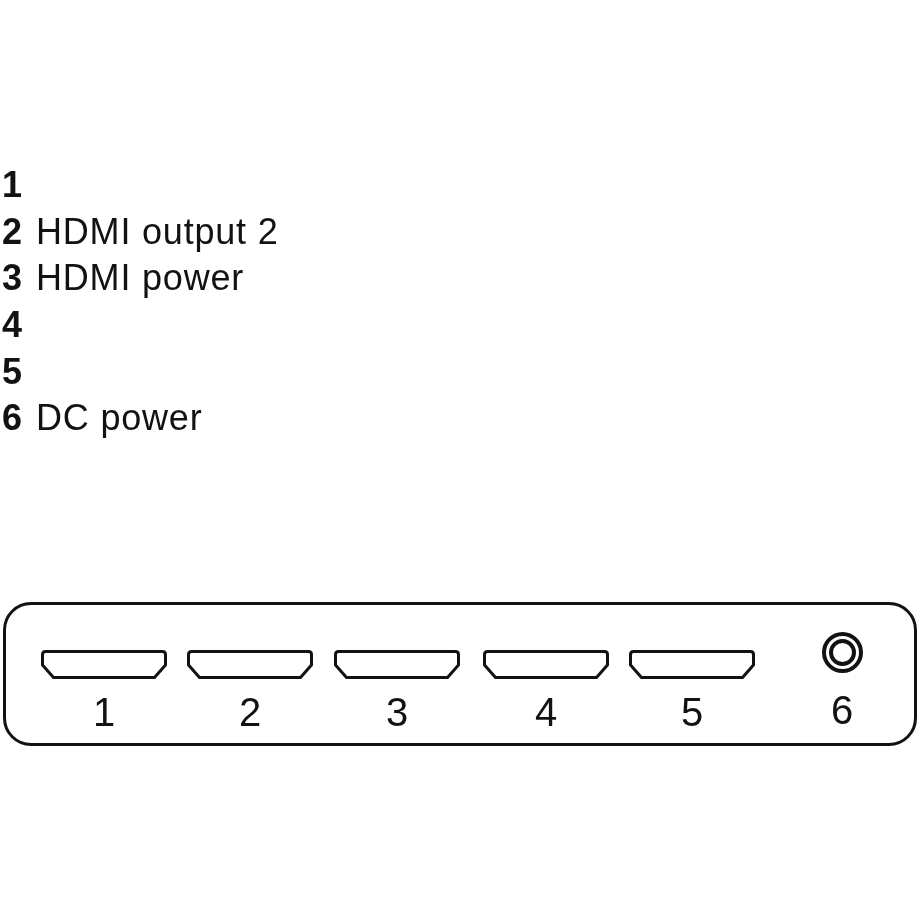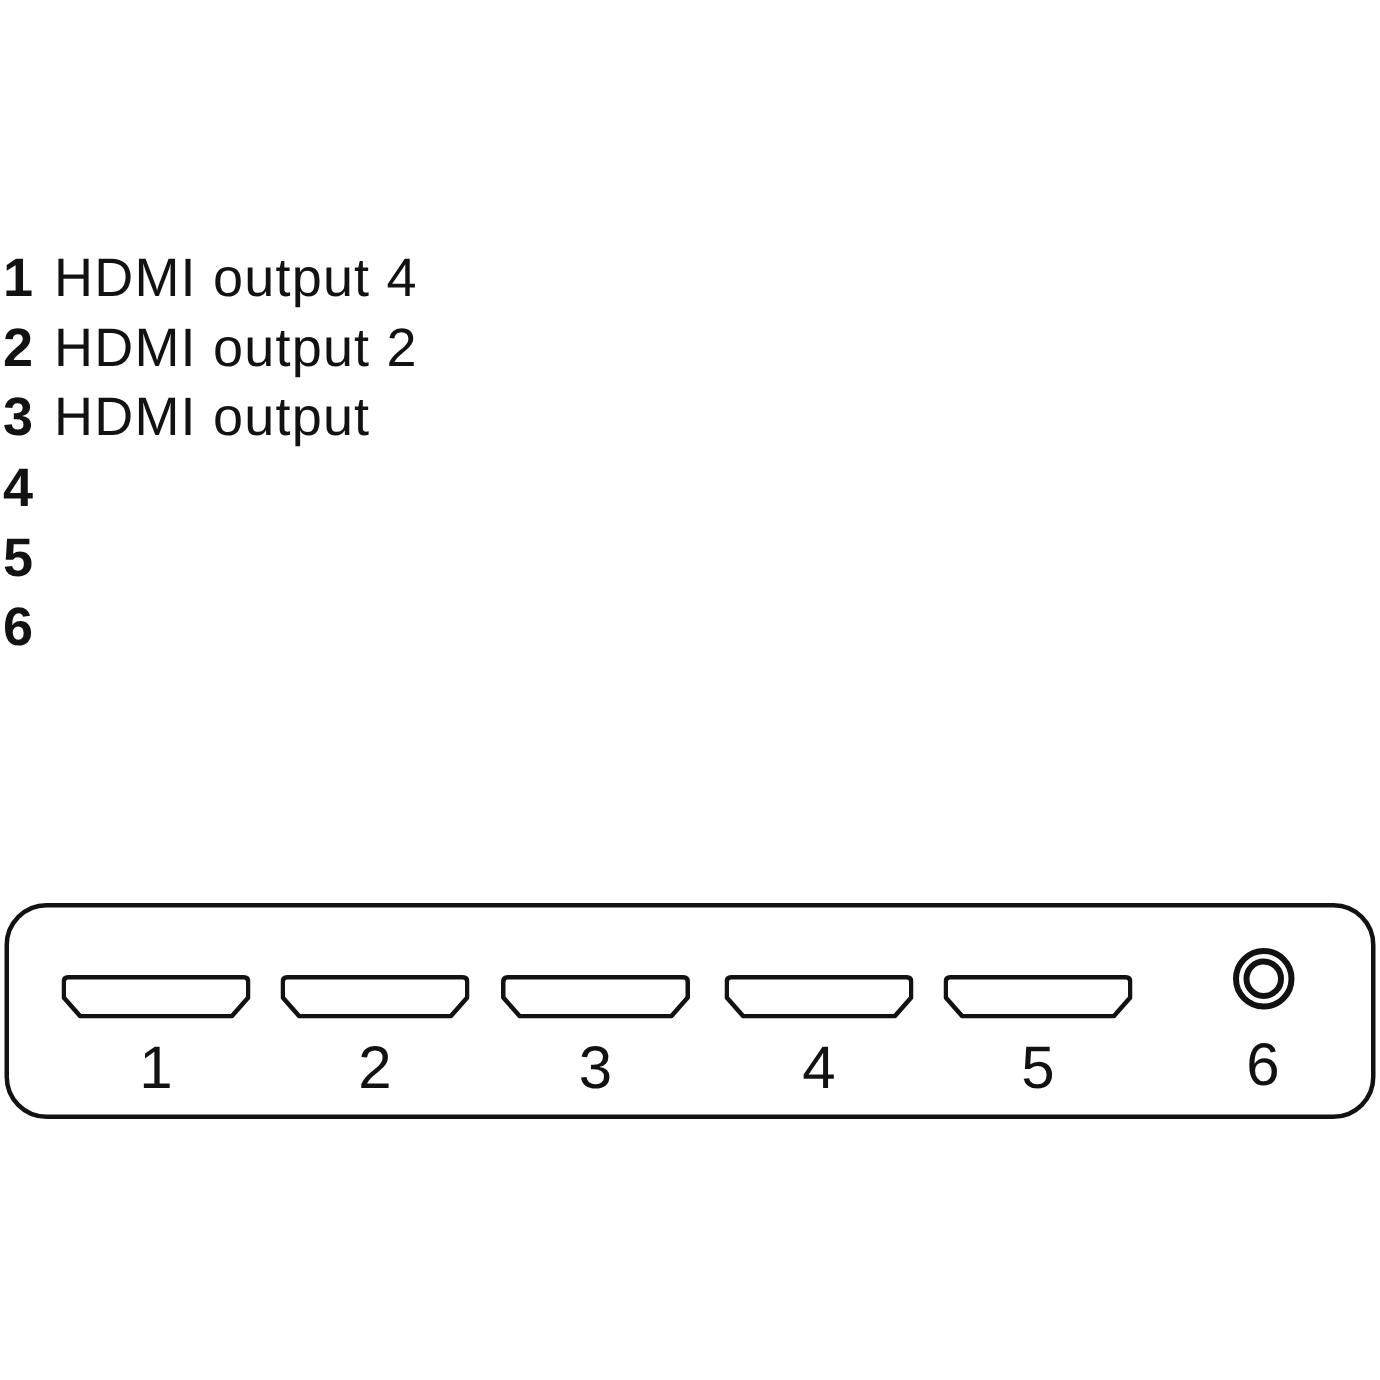--- a/index.html
+++ b/index.html
@@ -117,7 +117,6 @@
   <ul class="legend">
     <li class="legend-row">
       <span class="legend-num">1</span>
-      <span class="legend-label">HDMI output 4</span>
     </li>
     <li class="legend-row">
       <span class="legend-num">2</span>

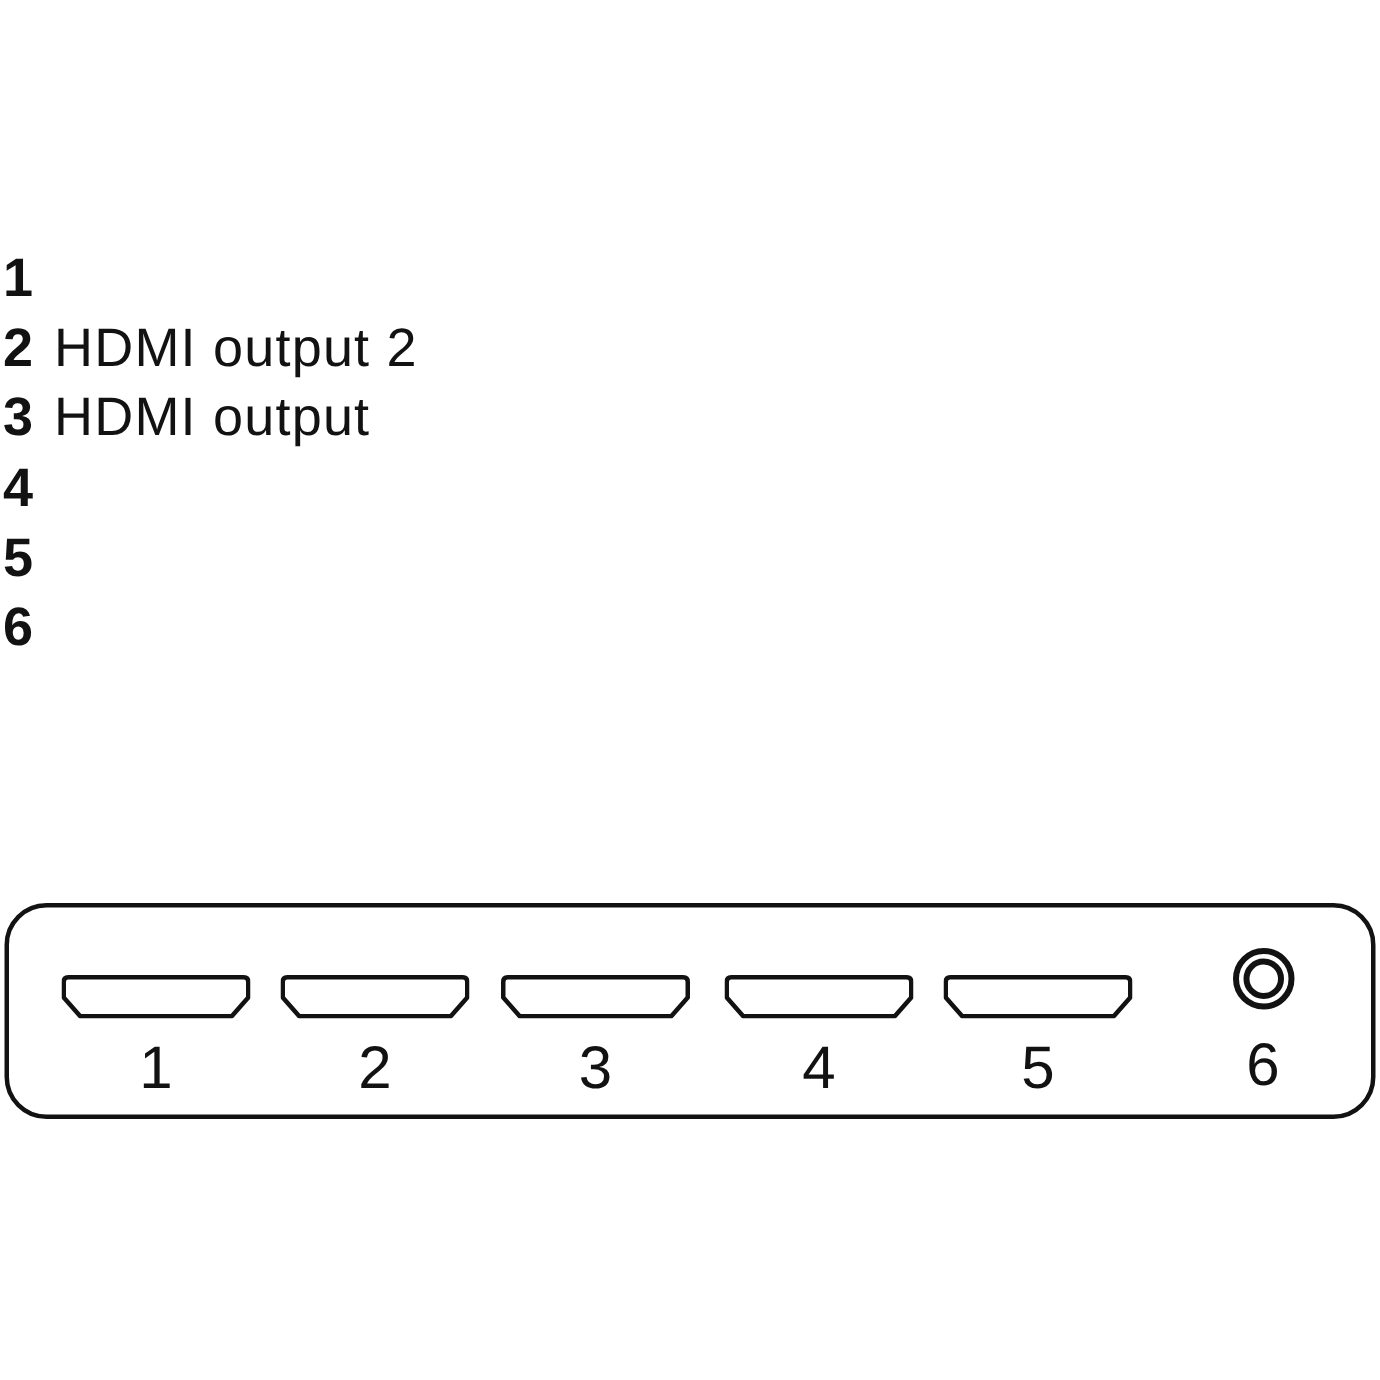--- a/index.html
+++ b/index.html
@@ -124,7 +124,7 @@
     </li>
     <li class="legend-row">
       <span class="legend-num">3</span>
-      <span class="legend-label">HDMI output</span>
+      <span class="legend-label">HDMI power</span>
     </li>
     <li class="legend-row">
       <span class="legend-num">4</span>

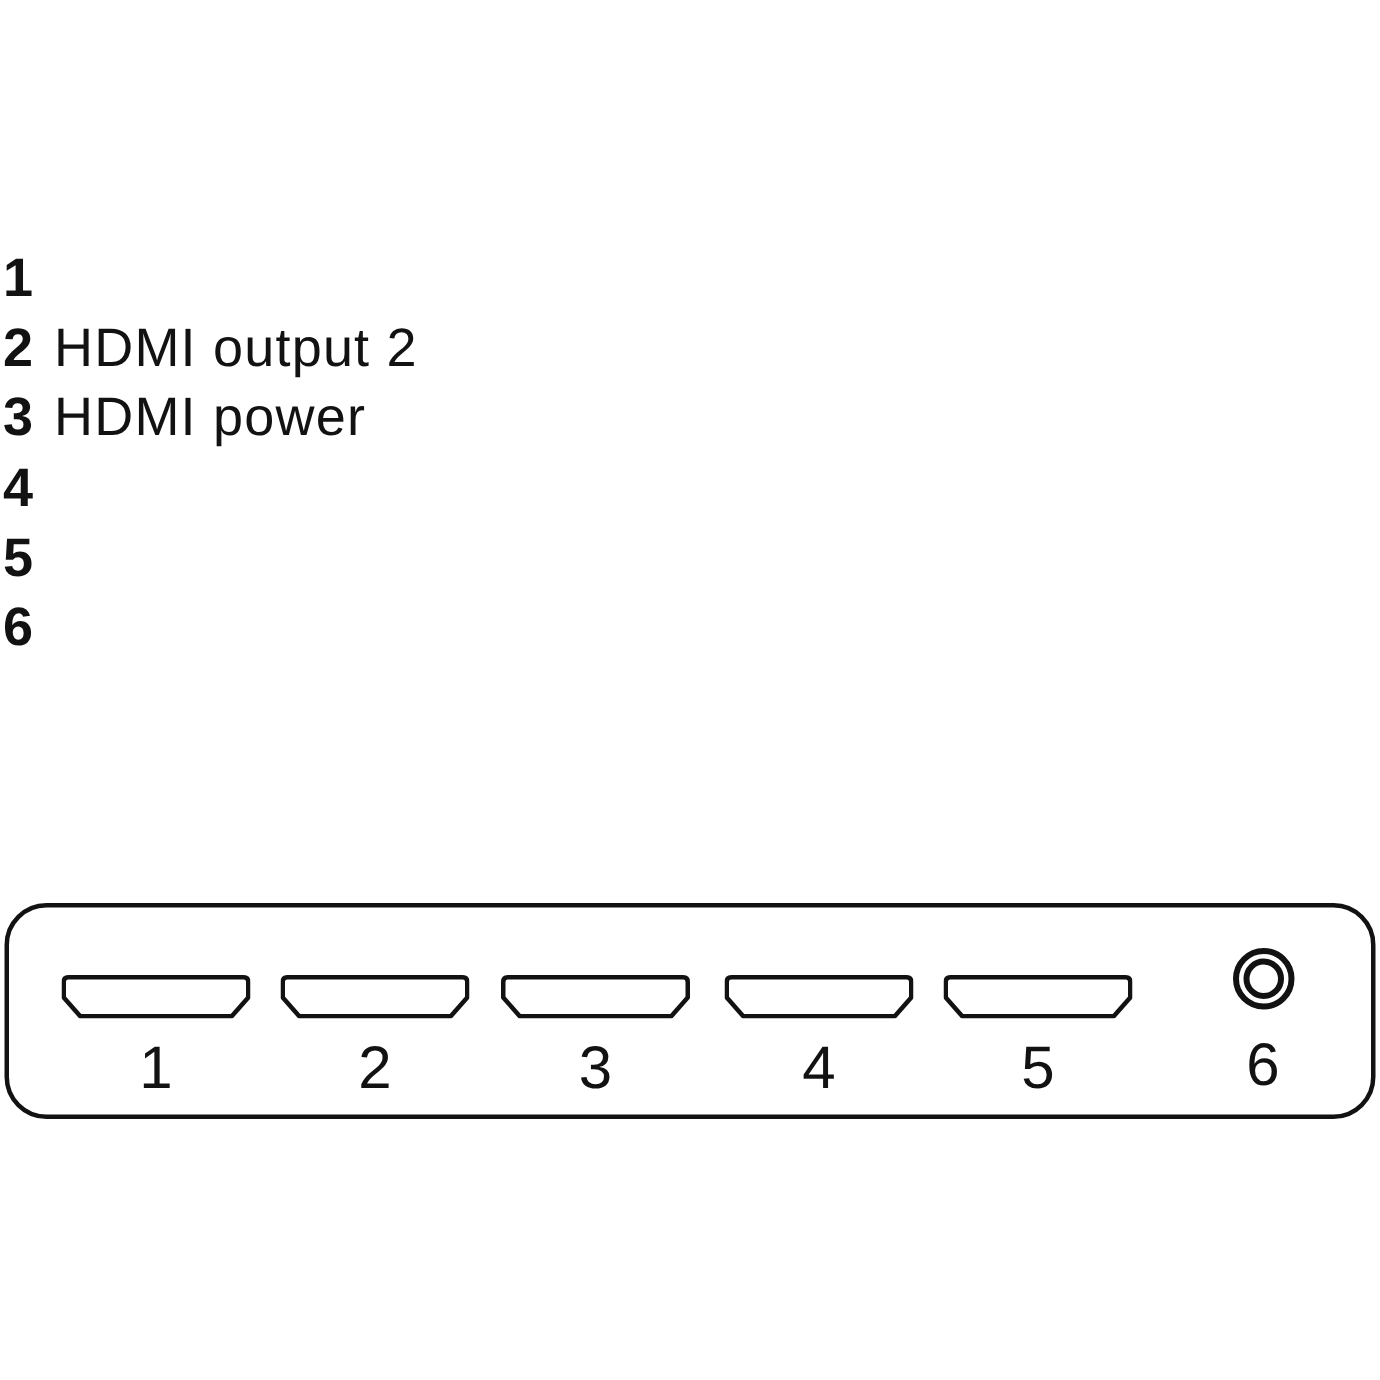--- a/index.html
+++ b/index.html
@@ -134,6 +134,7 @@
     </li>
     <li class="legend-row">
       <span class="legend-num">6</span>
+      <span class="legend-label">DC power</span>
     </li>
   </ul>
 

